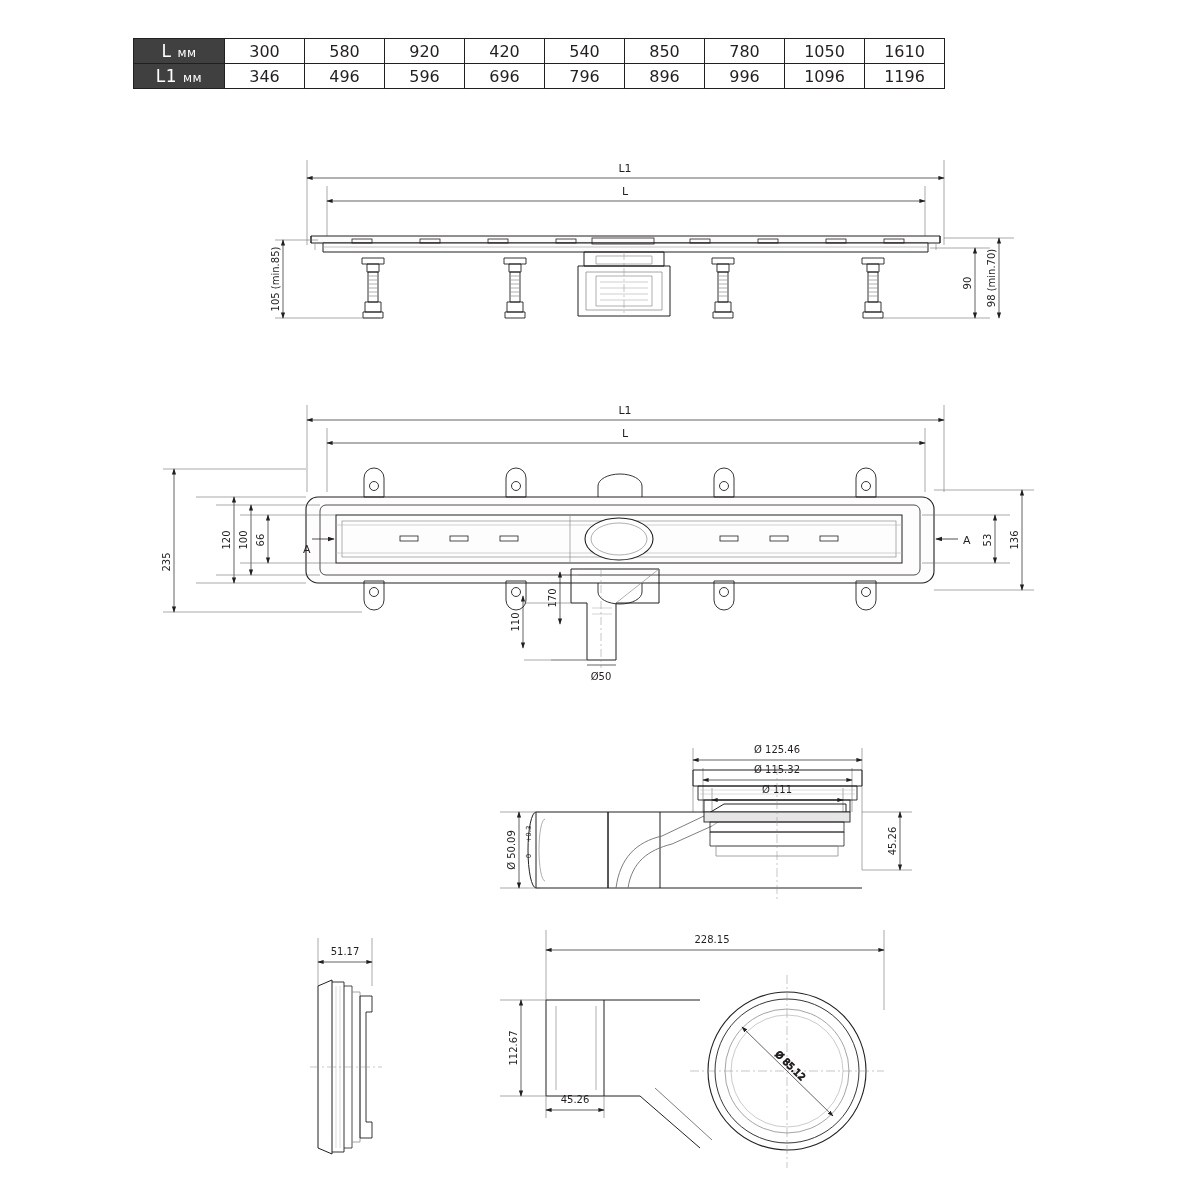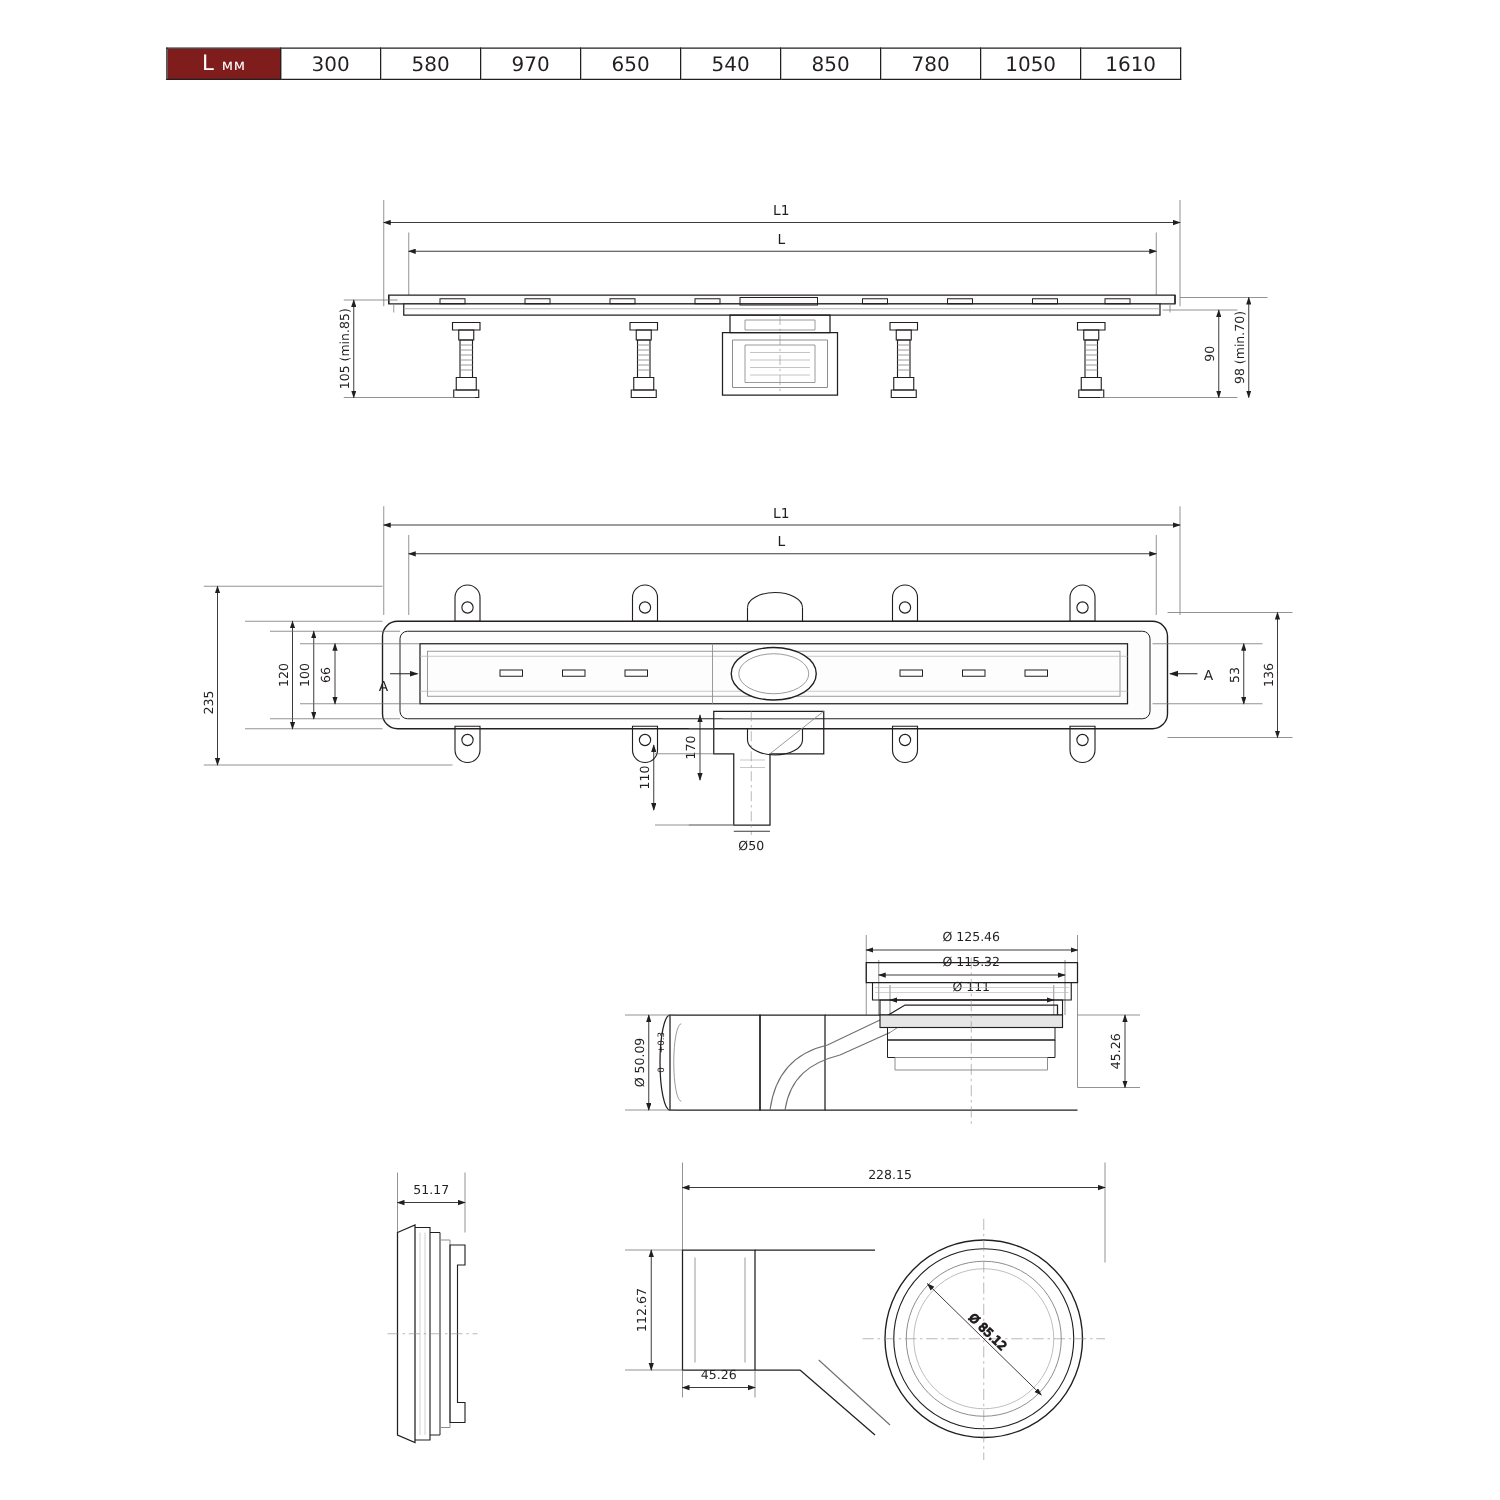--- a/index.html
+++ b/index.html
@@ -29,7 +29,7 @@
     padding:0;
   }
   .spec-table td.head{
-    background:#7f1d1d;
+    background:#404040;
     color:#ffffff;
     width:90px;
     font-size:17px;

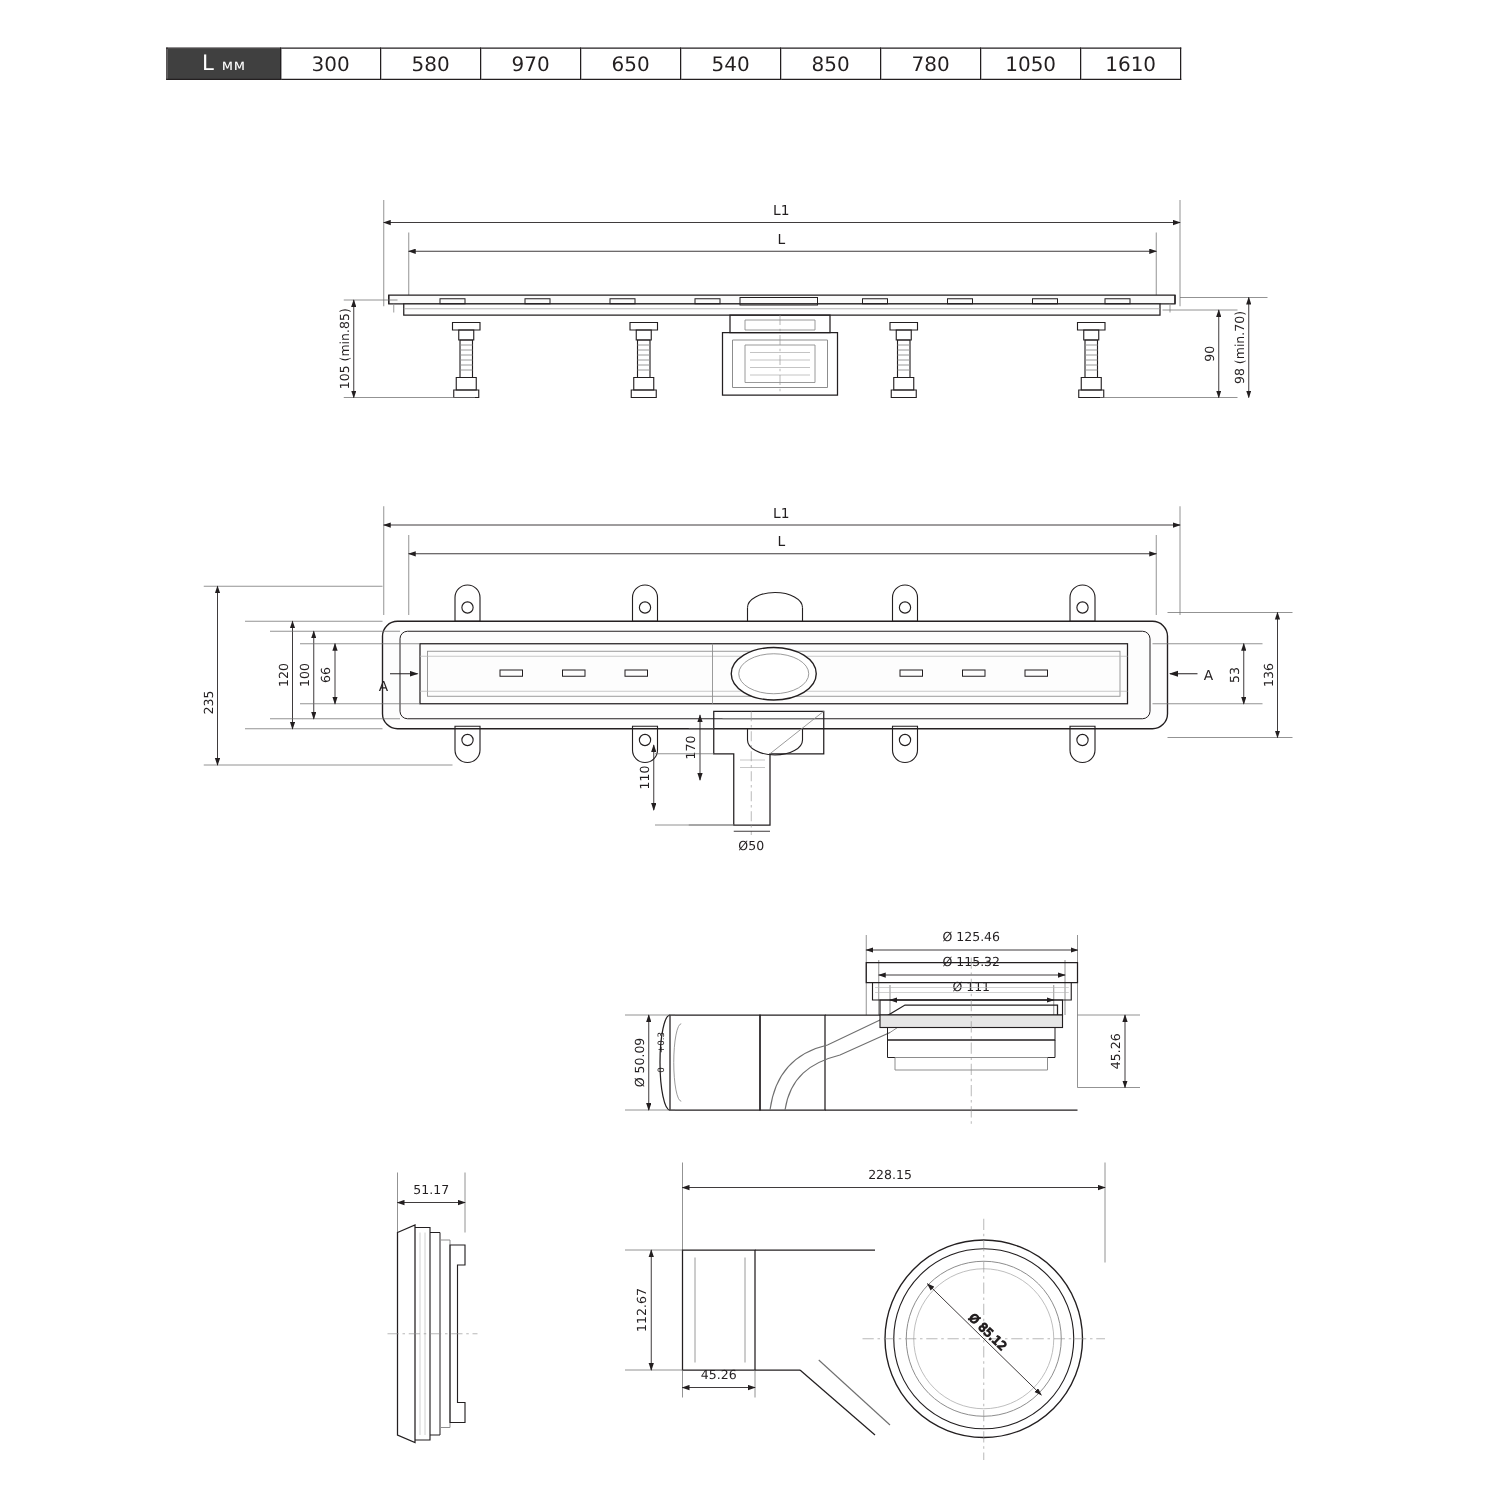--- a/index.html
+++ b/index.html
@@ -51,7 +51,7 @@
       </td>
       <td class="val">300</td>
       <td class="val">580</td>
-      <td class="val">970</td>
+      <td class="val">920</td>
       <td class="val">650</td>
       <td class="val">540</td>
       <td class="val">850</td>

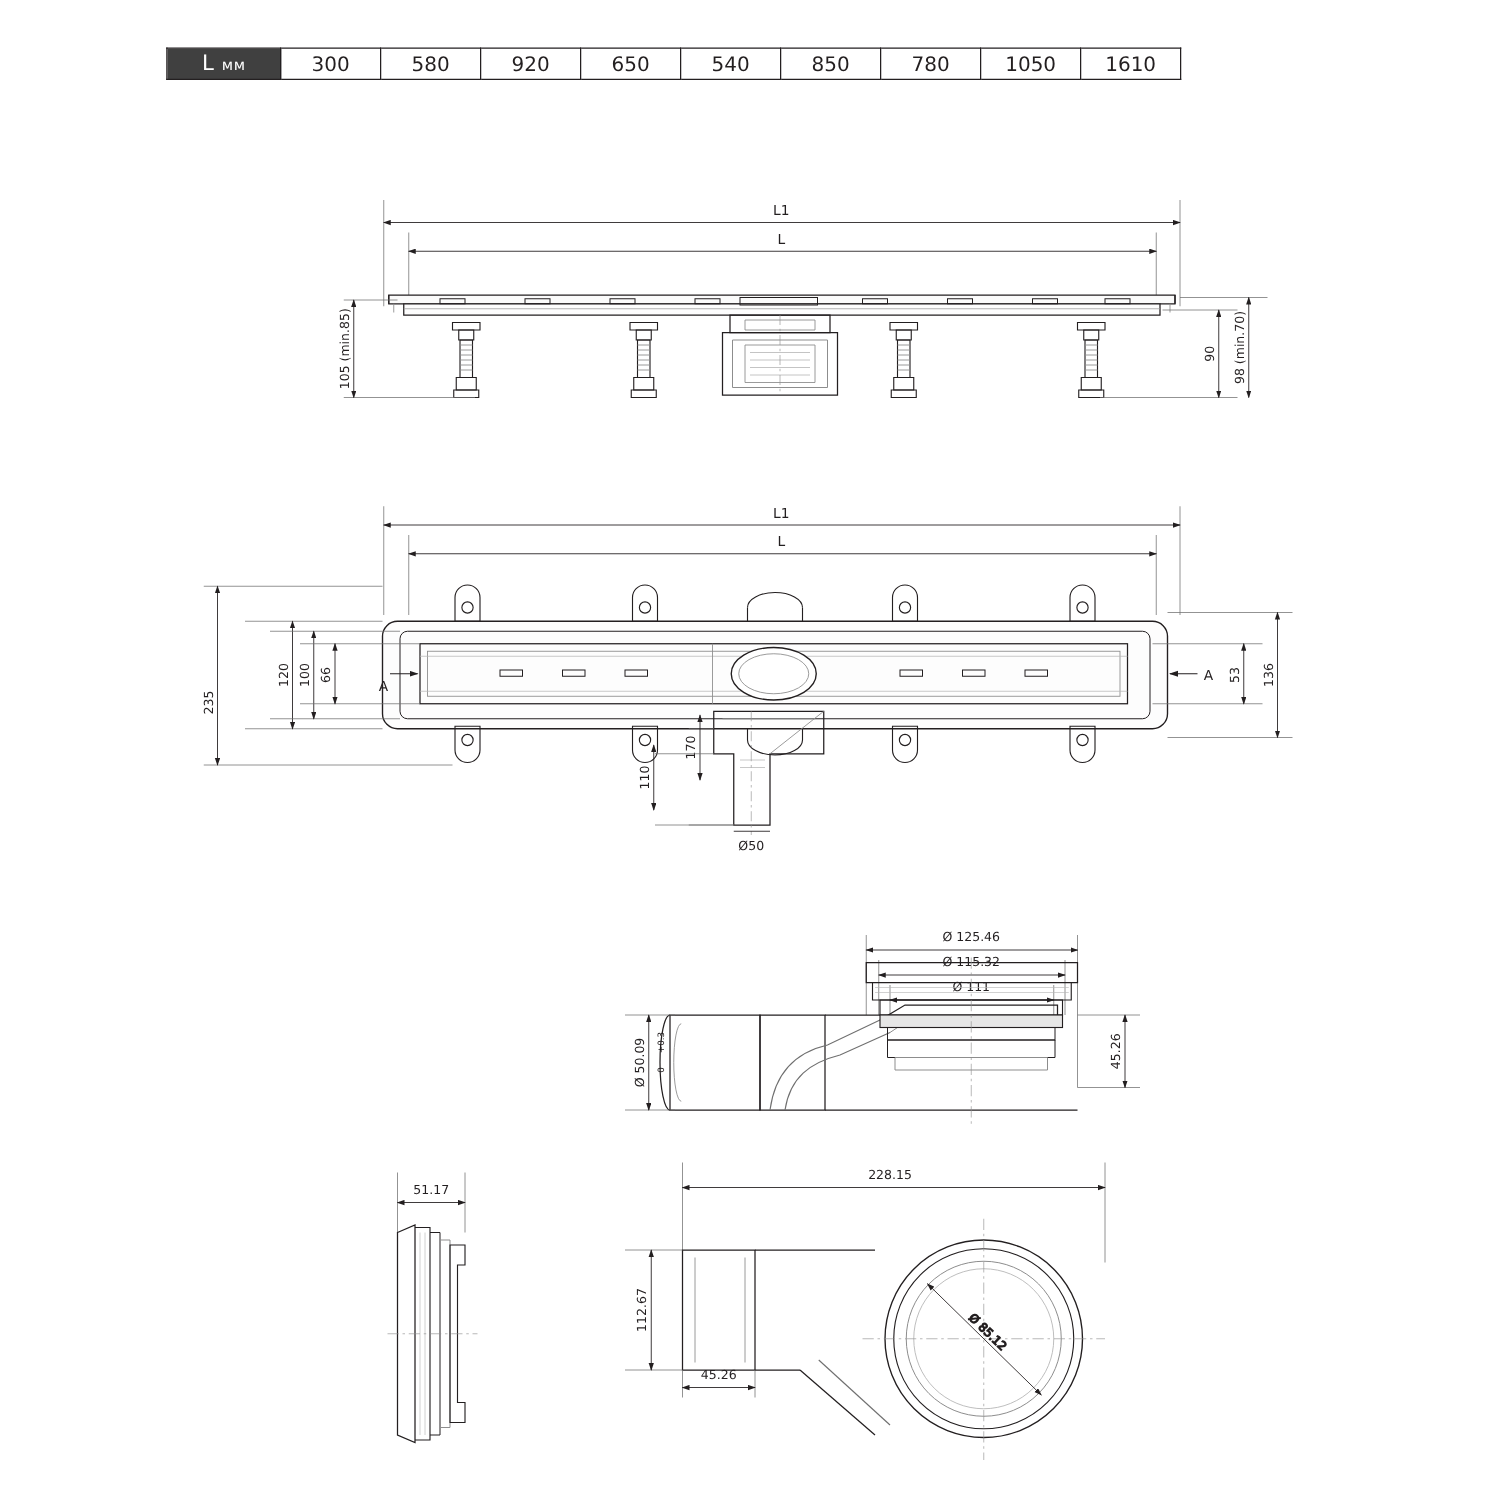--- a/index.html
+++ b/index.html
@@ -52,7 +52,7 @@
       <td class="val">300</td>
       <td class="val">580</td>
       <td class="val">920</td>
-      <td class="val">650</td>
+      <td class="val">420</td>
       <td class="val">540</td>
       <td class="val">850</td>
       <td class="val">780</td>

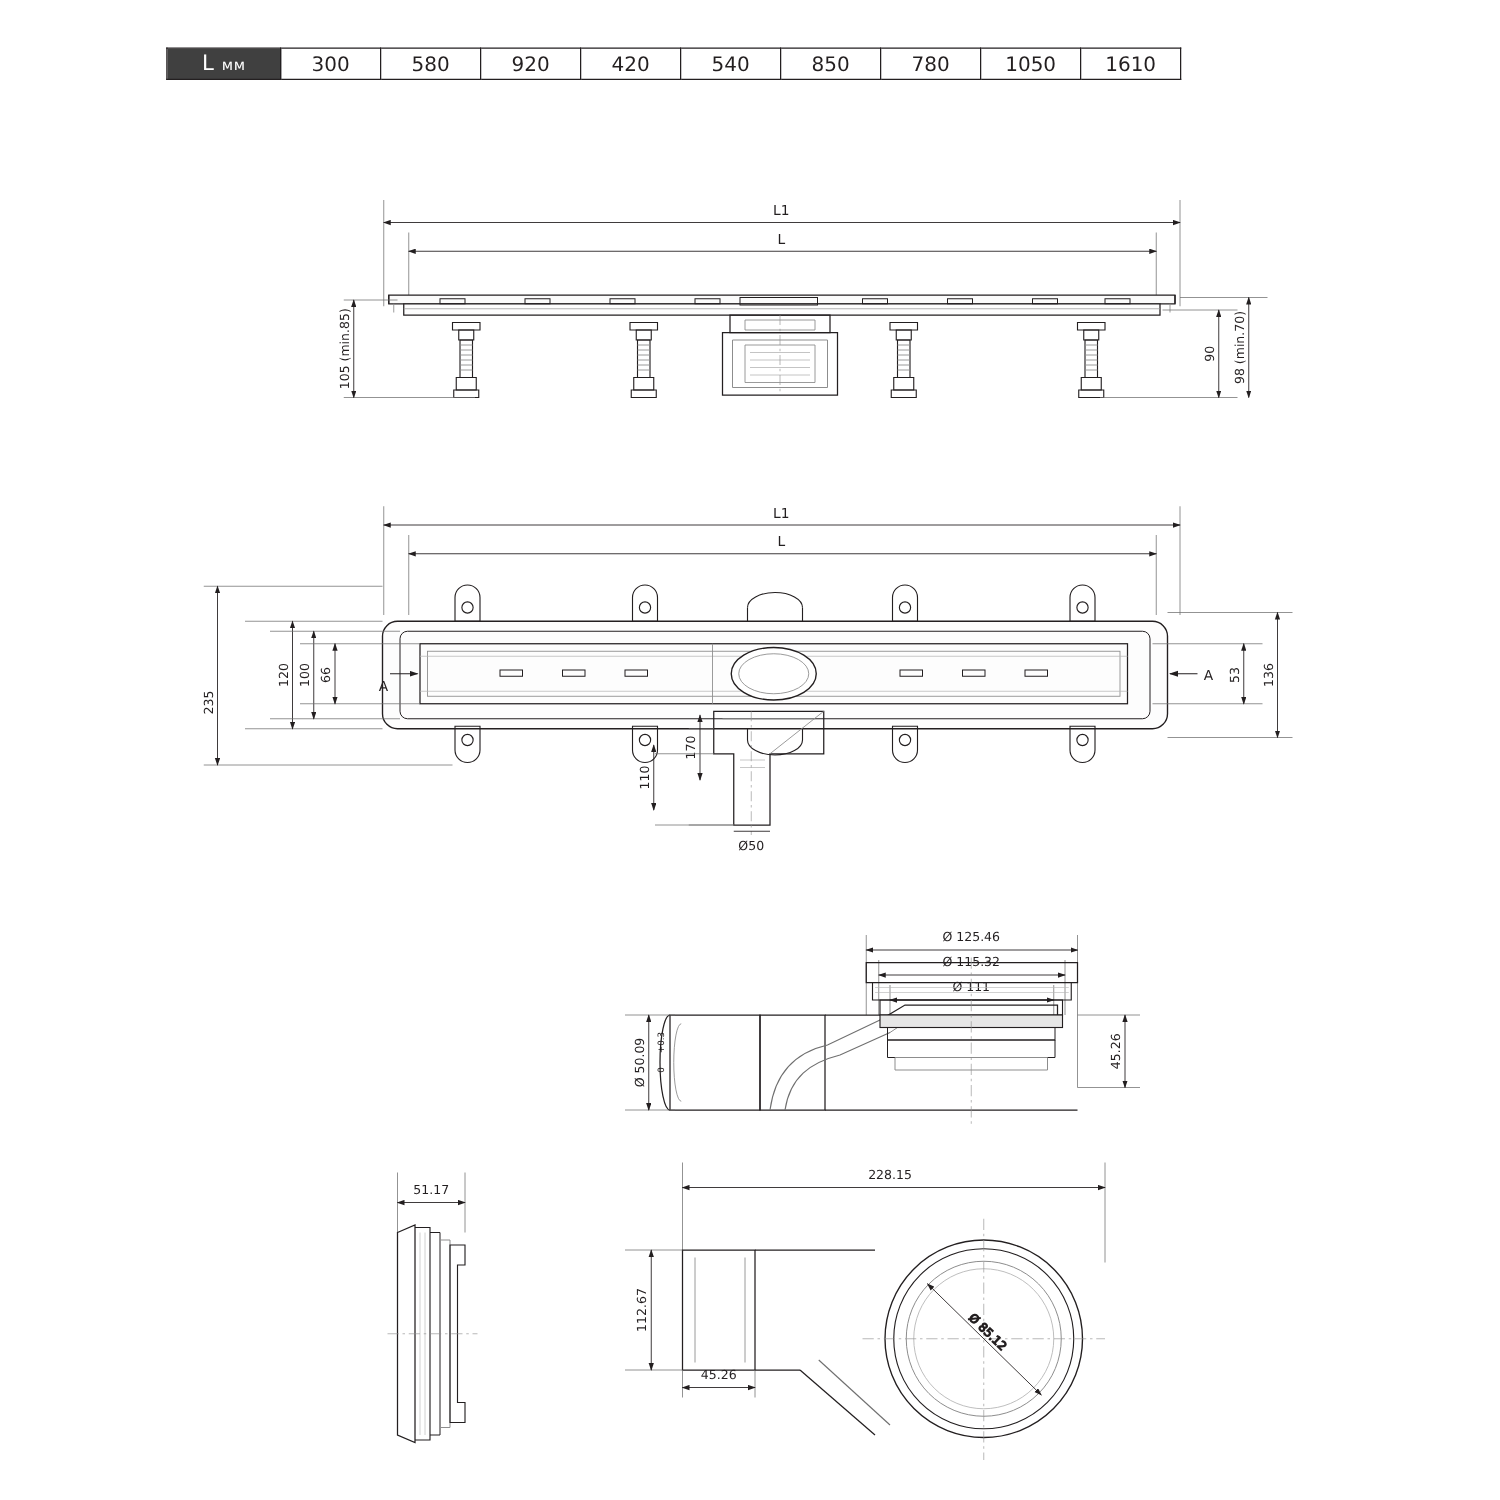--- a/index.html
+++ b/index.html
@@ -59,6 +59,20 @@
       <td class="val">1050</td>
       <td class="val">1610</td>
     </tr>
+    <tr>
+      <td class="head">
+        <span>L1</span> <span class="unit">мм</span>
+      </td>
+      <td class="val">346</td>
+      <td class="val">496</td>
+      <td class="val">596</td>
+      <td class="val">696</td>
+      <td class="val">796</td>
+      <td class="val">896</td>
+      <td class="val">996</td>
+      <td class="val">1096</td>
+      <td class="val">1196</td>
+    </tr>
   </tbody>
     </table>
 

